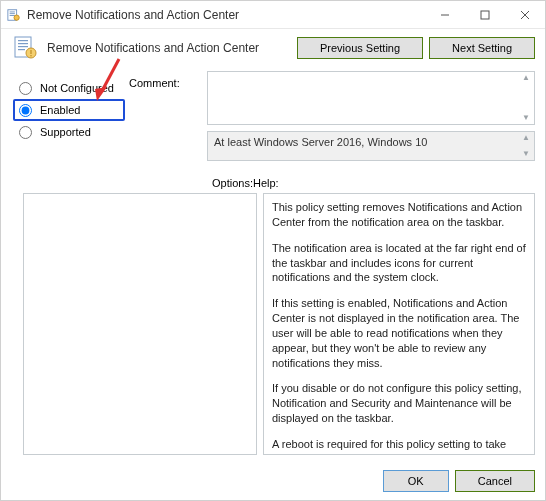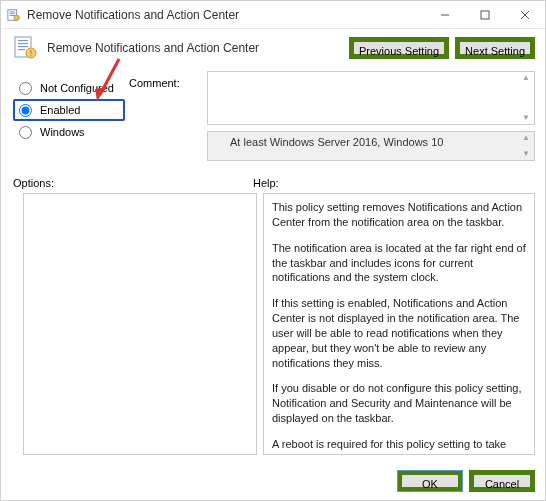--- a/index.html
+++ b/index.html
@@ -54,9 +54,9 @@
   button.wn {
     font: inherit;
     font-size:11px;
-    padding: 3px 5px;
+    padding: 3px 22px;
     background:#e1e1e1;
-    border:5px solid #4d7c0f;
+    border:1px solid #4d7c0f;
     height:22px;
     min-width:74px;
     color:#000;

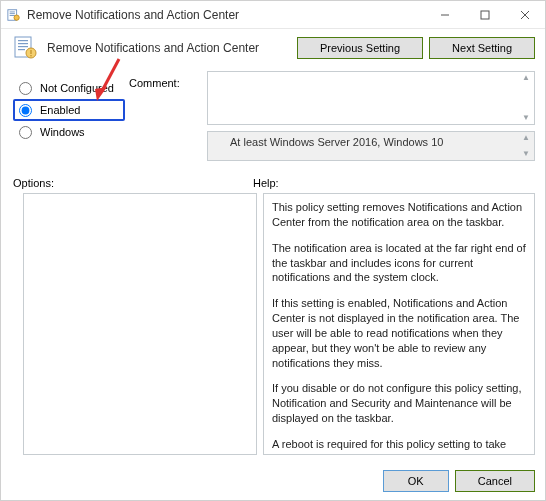--- a/index.html
+++ b/index.html
@@ -250,7 +250,7 @@
     </div>
     <label class="radio-row">
       <input type="radio" name="st" style="">
-      <span>Windows</span>
+      <span>Supported</span>
     </label>
   </div>
 

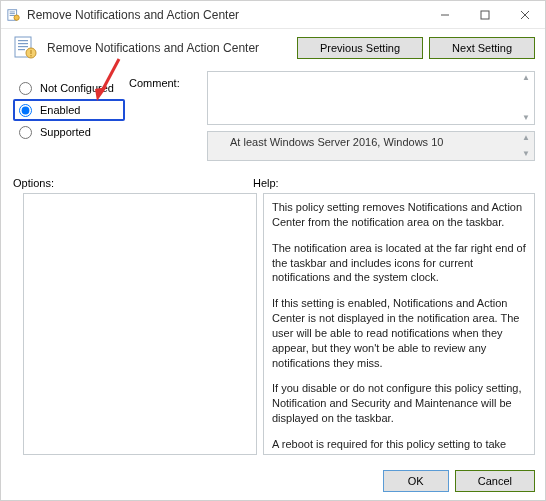--- a/index.html
+++ b/index.html
@@ -120,7 +120,7 @@
     border:1px solid #c7cdd1;
     background:#f0f0f0;
     height:30px;
-    padding:4px 18px 4px 22px;
+    padding:4px 18px 4px 6px;
     font-size:11px;
     color:#333;
   }

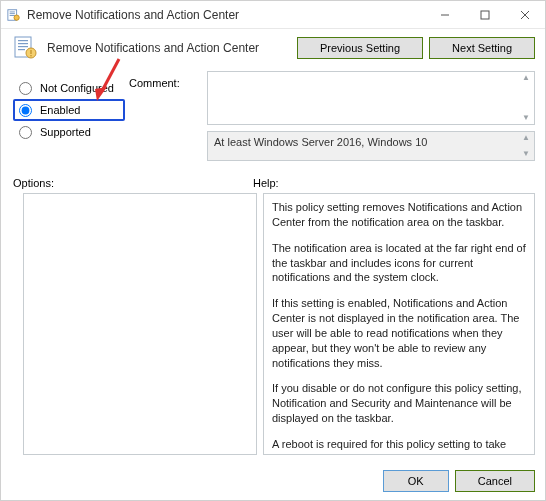--- a/index.html
+++ b/index.html
@@ -141,7 +141,7 @@
     padding: 12px 10px 4px 12px;
     font-size:11px;
   }
-  .midlabels .opt { width: 240px; }
+  .midlabels .opt { width: 240px; text-align: right; }
 
   
   .panes {

